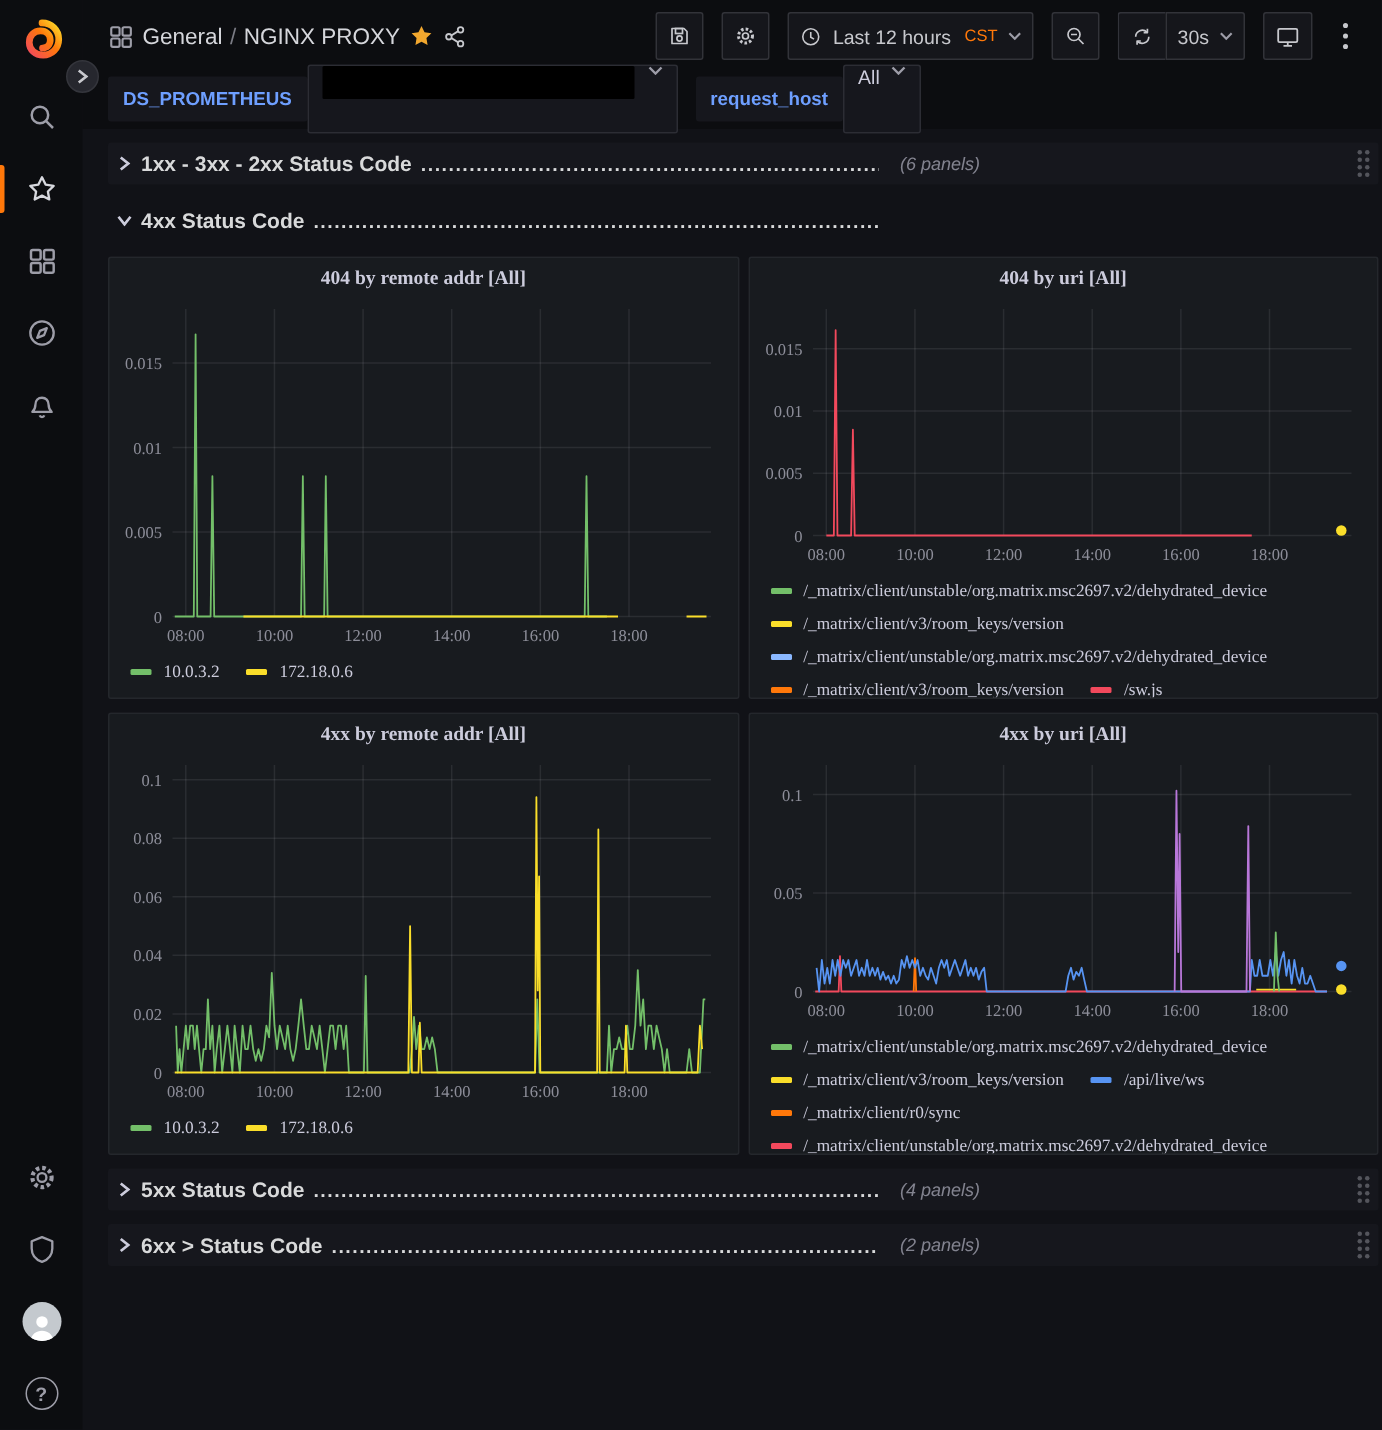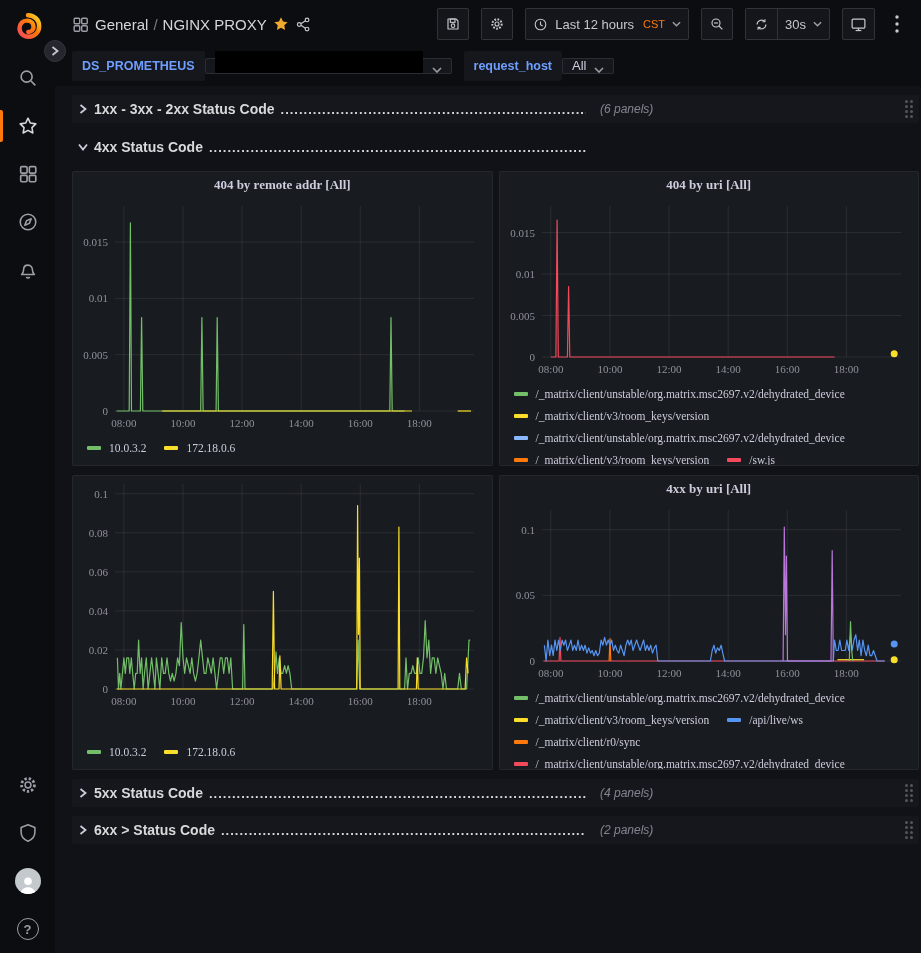--- a/index.html
+++ b/index.html
@@ -48,7 +48,7 @@
     padding:0 14px 2px 17px; }
   .var-label { height:30px; display:flex; align-items:center; padding:0 10px; background:#16171d;
     color:#6E9FFF; font-size:12.5px; font-weight:bold; border-radius:2px; cursor:pointer; }
-  .var-value { height:16px; display:flex; align-items:flex-end; gap:8px; padding:0 9px;
+  .var-value { height:46px; display:flex; align-items:flex-start; gap:8px; padding:0 9px;
     background:#16171d; border:1px solid rgba(204,204,220,0.12); border-radius:2px;
     font-size:13px; color:#CCCCDC; cursor:pointer; }
   .var-value.wide { width:247px; justify-content:space-between; }

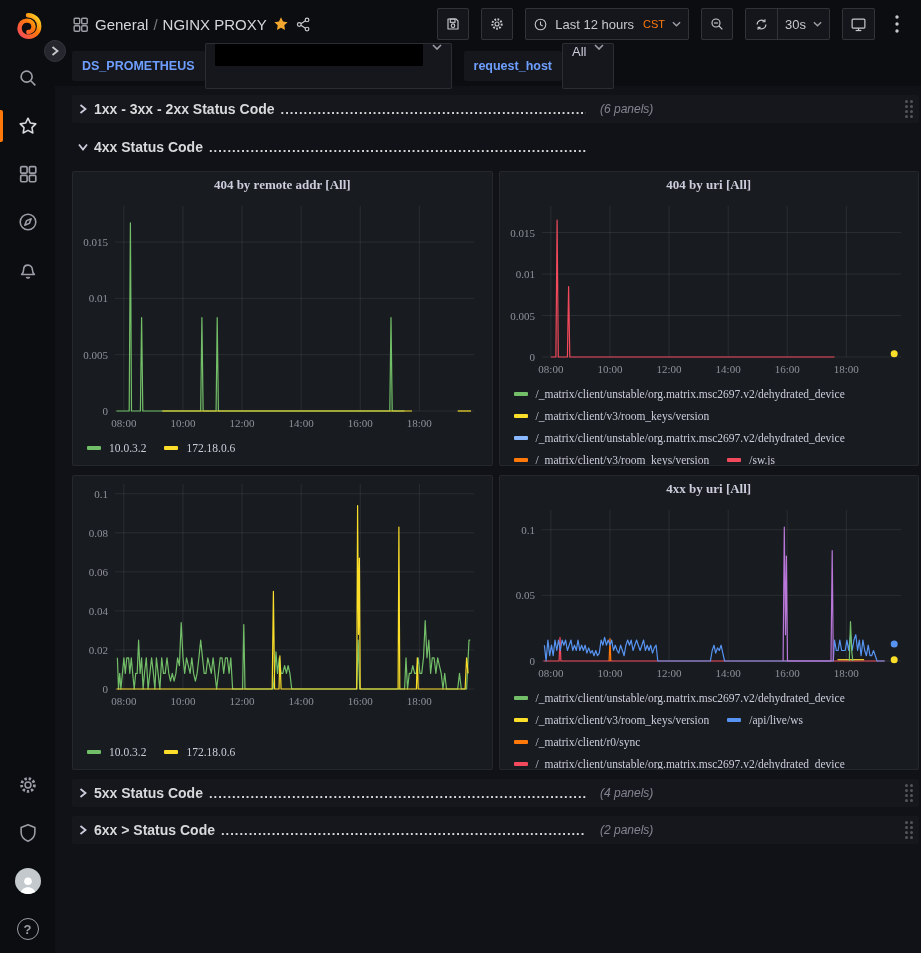--- a/index.html
+++ b/index.html
@@ -401,6 +401,7 @@
           </div>
       </div>
       <div class="panel">
+        <div class="panel-title">4xx by remote addr [All]</div>
         <div class="chart">
             <svg width="413" height="235">
               <line x1="42" y1="213" x2="401" y2="213" stroke="rgba(204,204,220,0.10)"></line>

